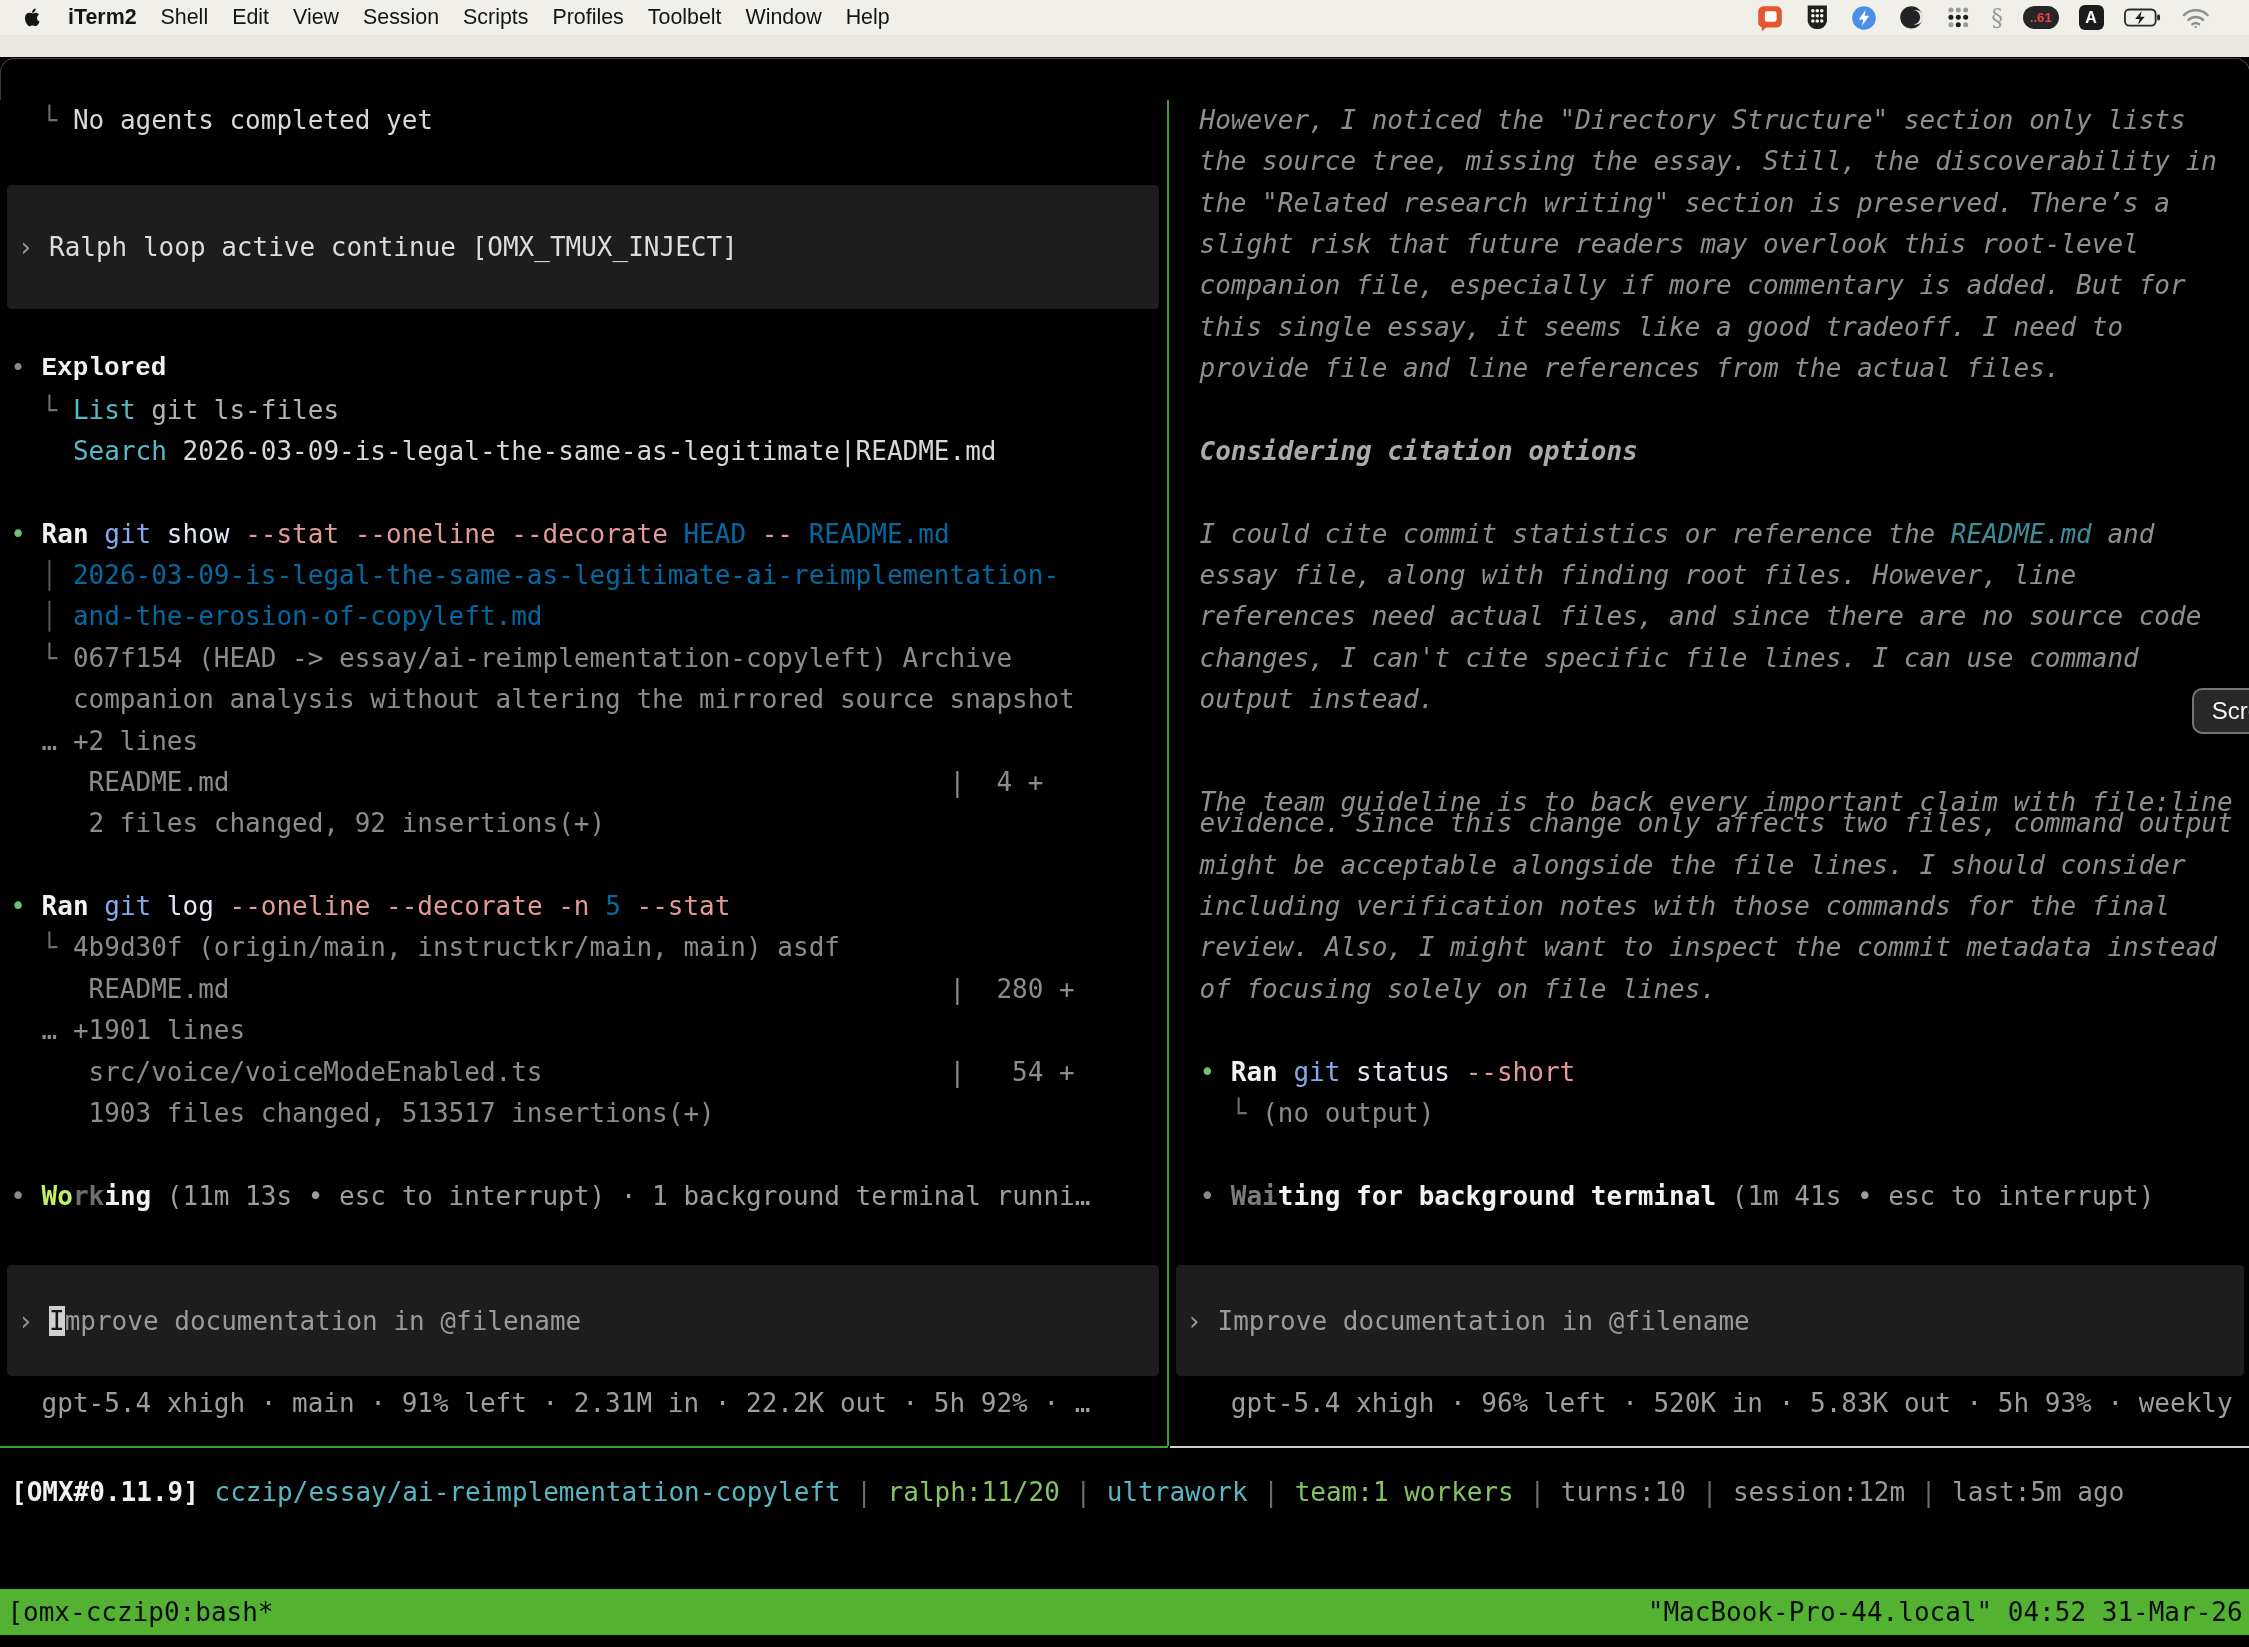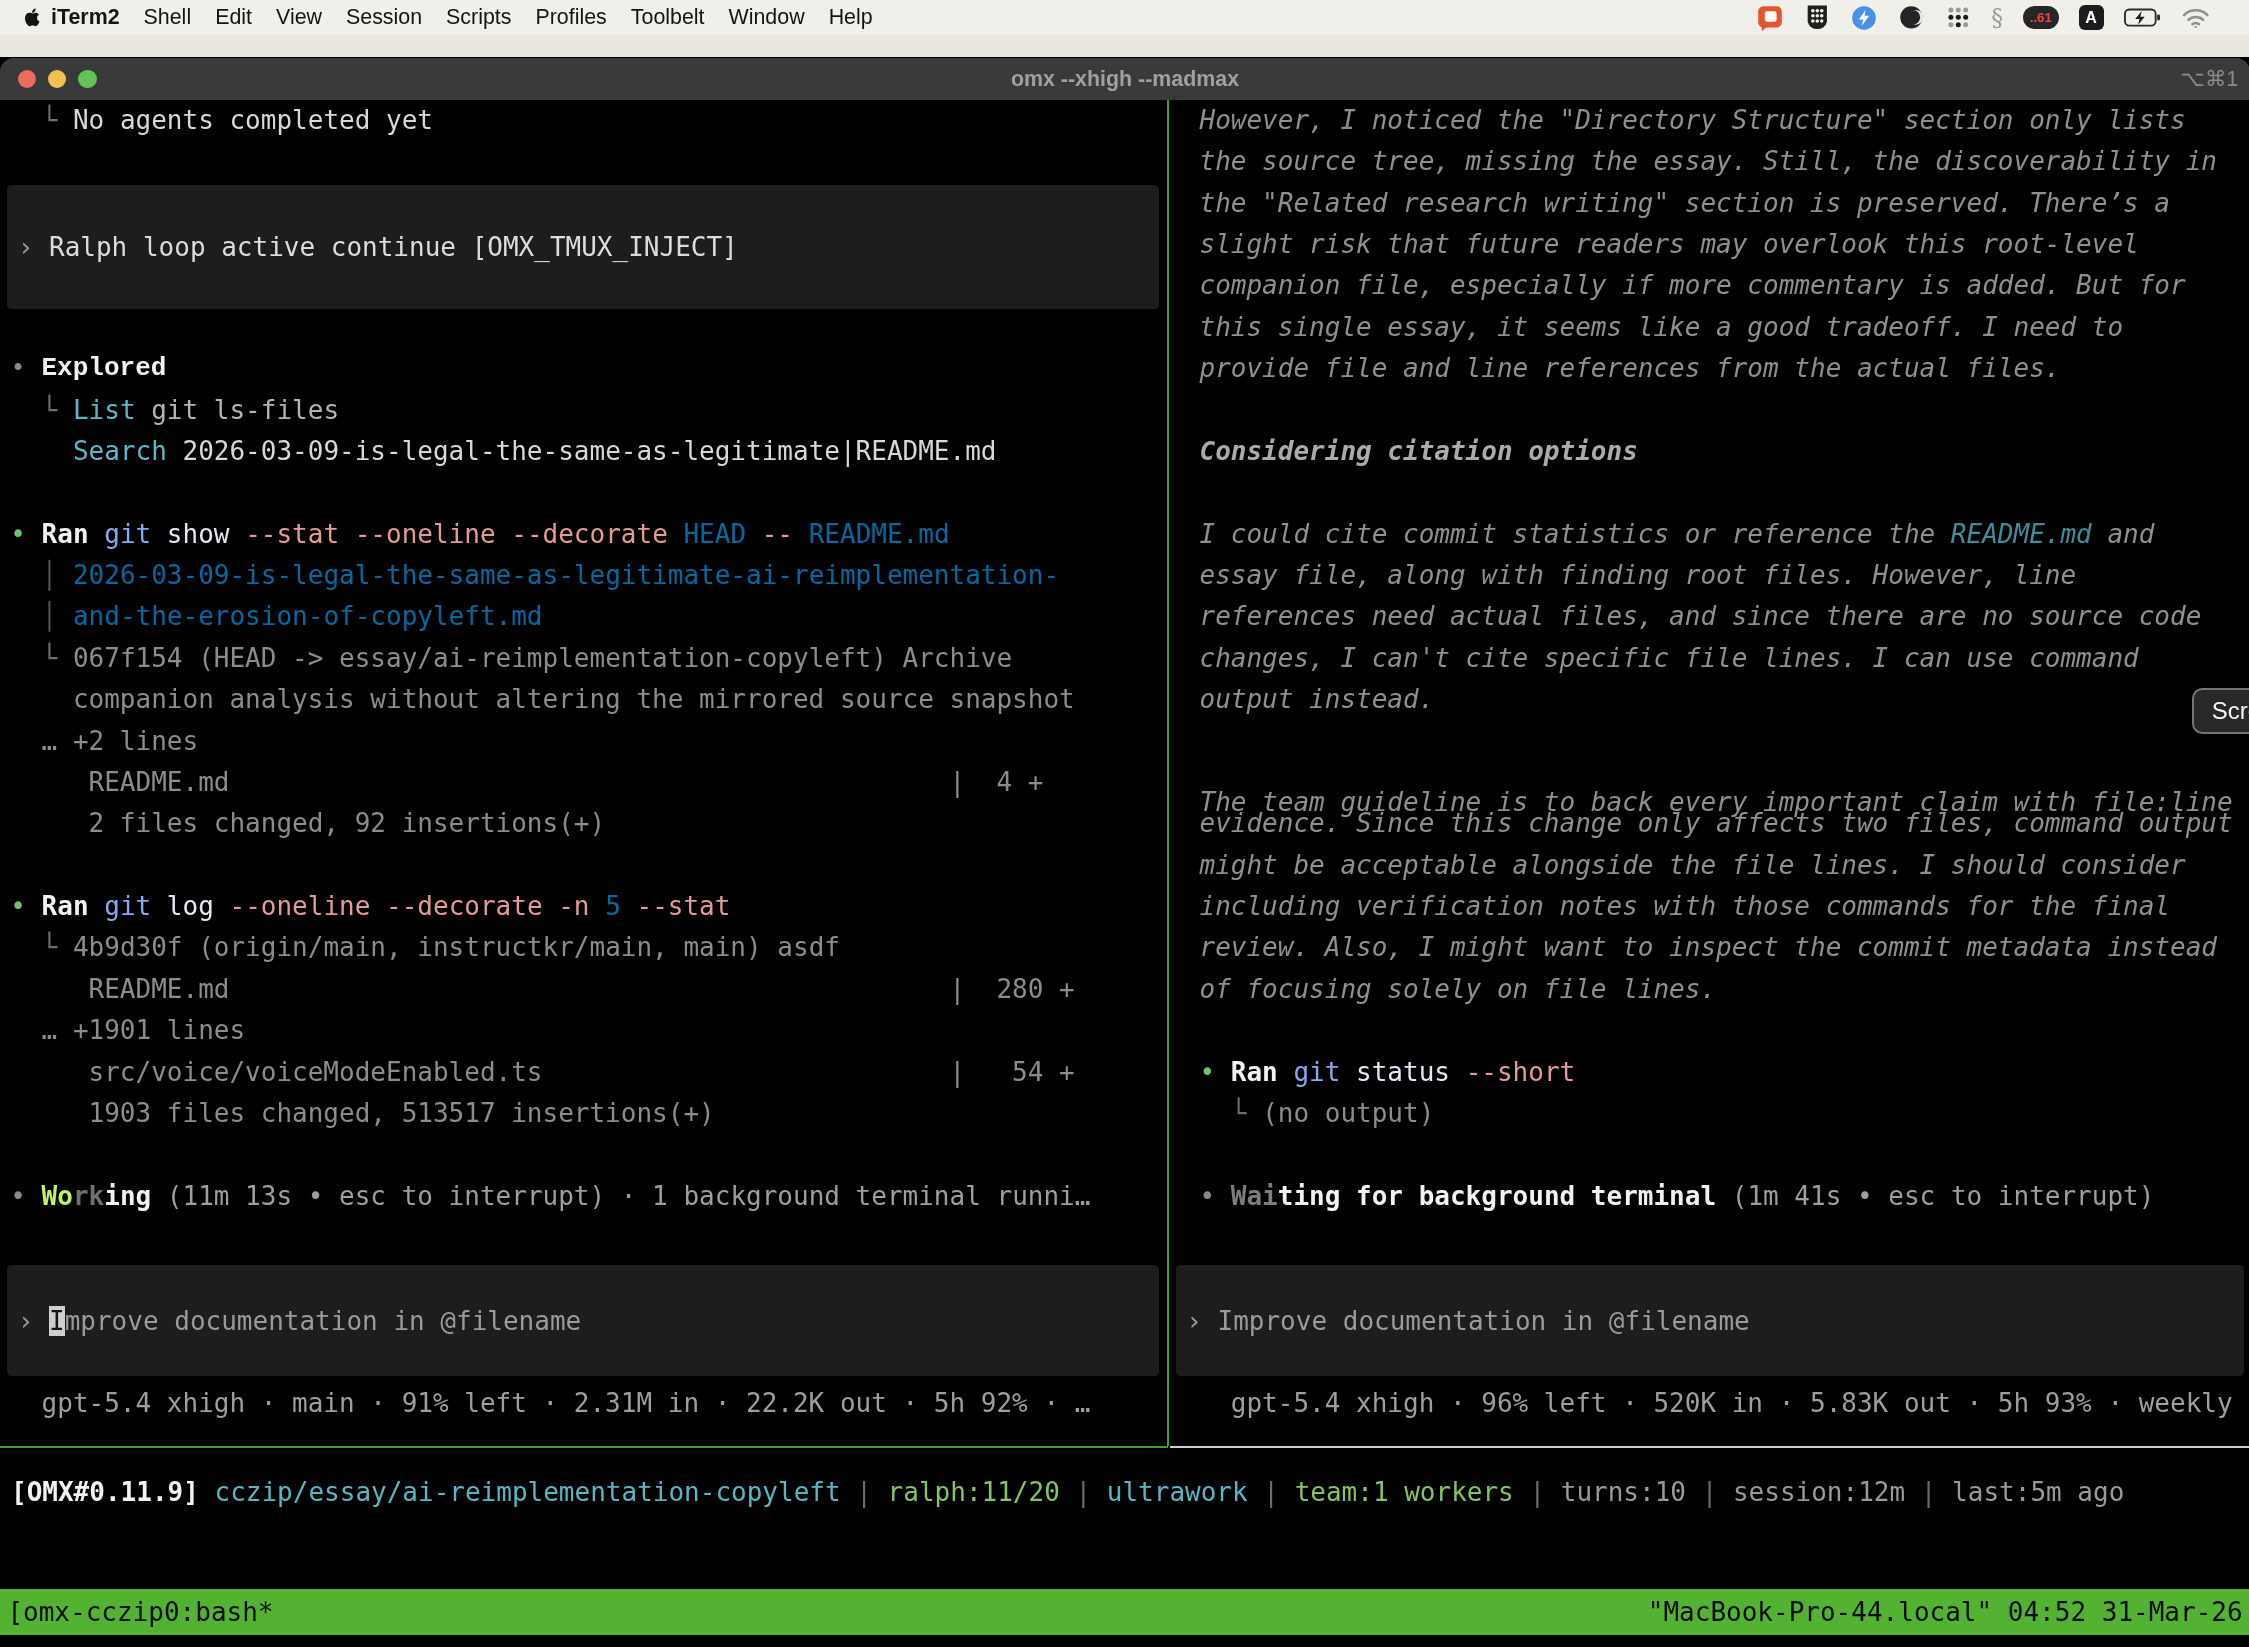--- a/index.html
+++ b/index.html
@@ -15,7 +15,7 @@
   .menubar{position:absolute;top:0;left:0;right:0;height:35px;background:var(--menu-bg);
     display:flex;align-items:center;font-size:21.4px;color:var(--menu-text);z-index:10}
   .apple{margin-left:22px;display:flex;align-items:center}
-  .app-name{font-weight:bold;margin-left:7px}
+  .app-name{font-weight:bold;margin-left:24px}
   .menu-items{display:flex}
   .menu-item{margin-left:24px;cursor:default}
   .status-icons{margin-left:auto;margin-right:40px;display:flex;align-items:center;gap:20px}

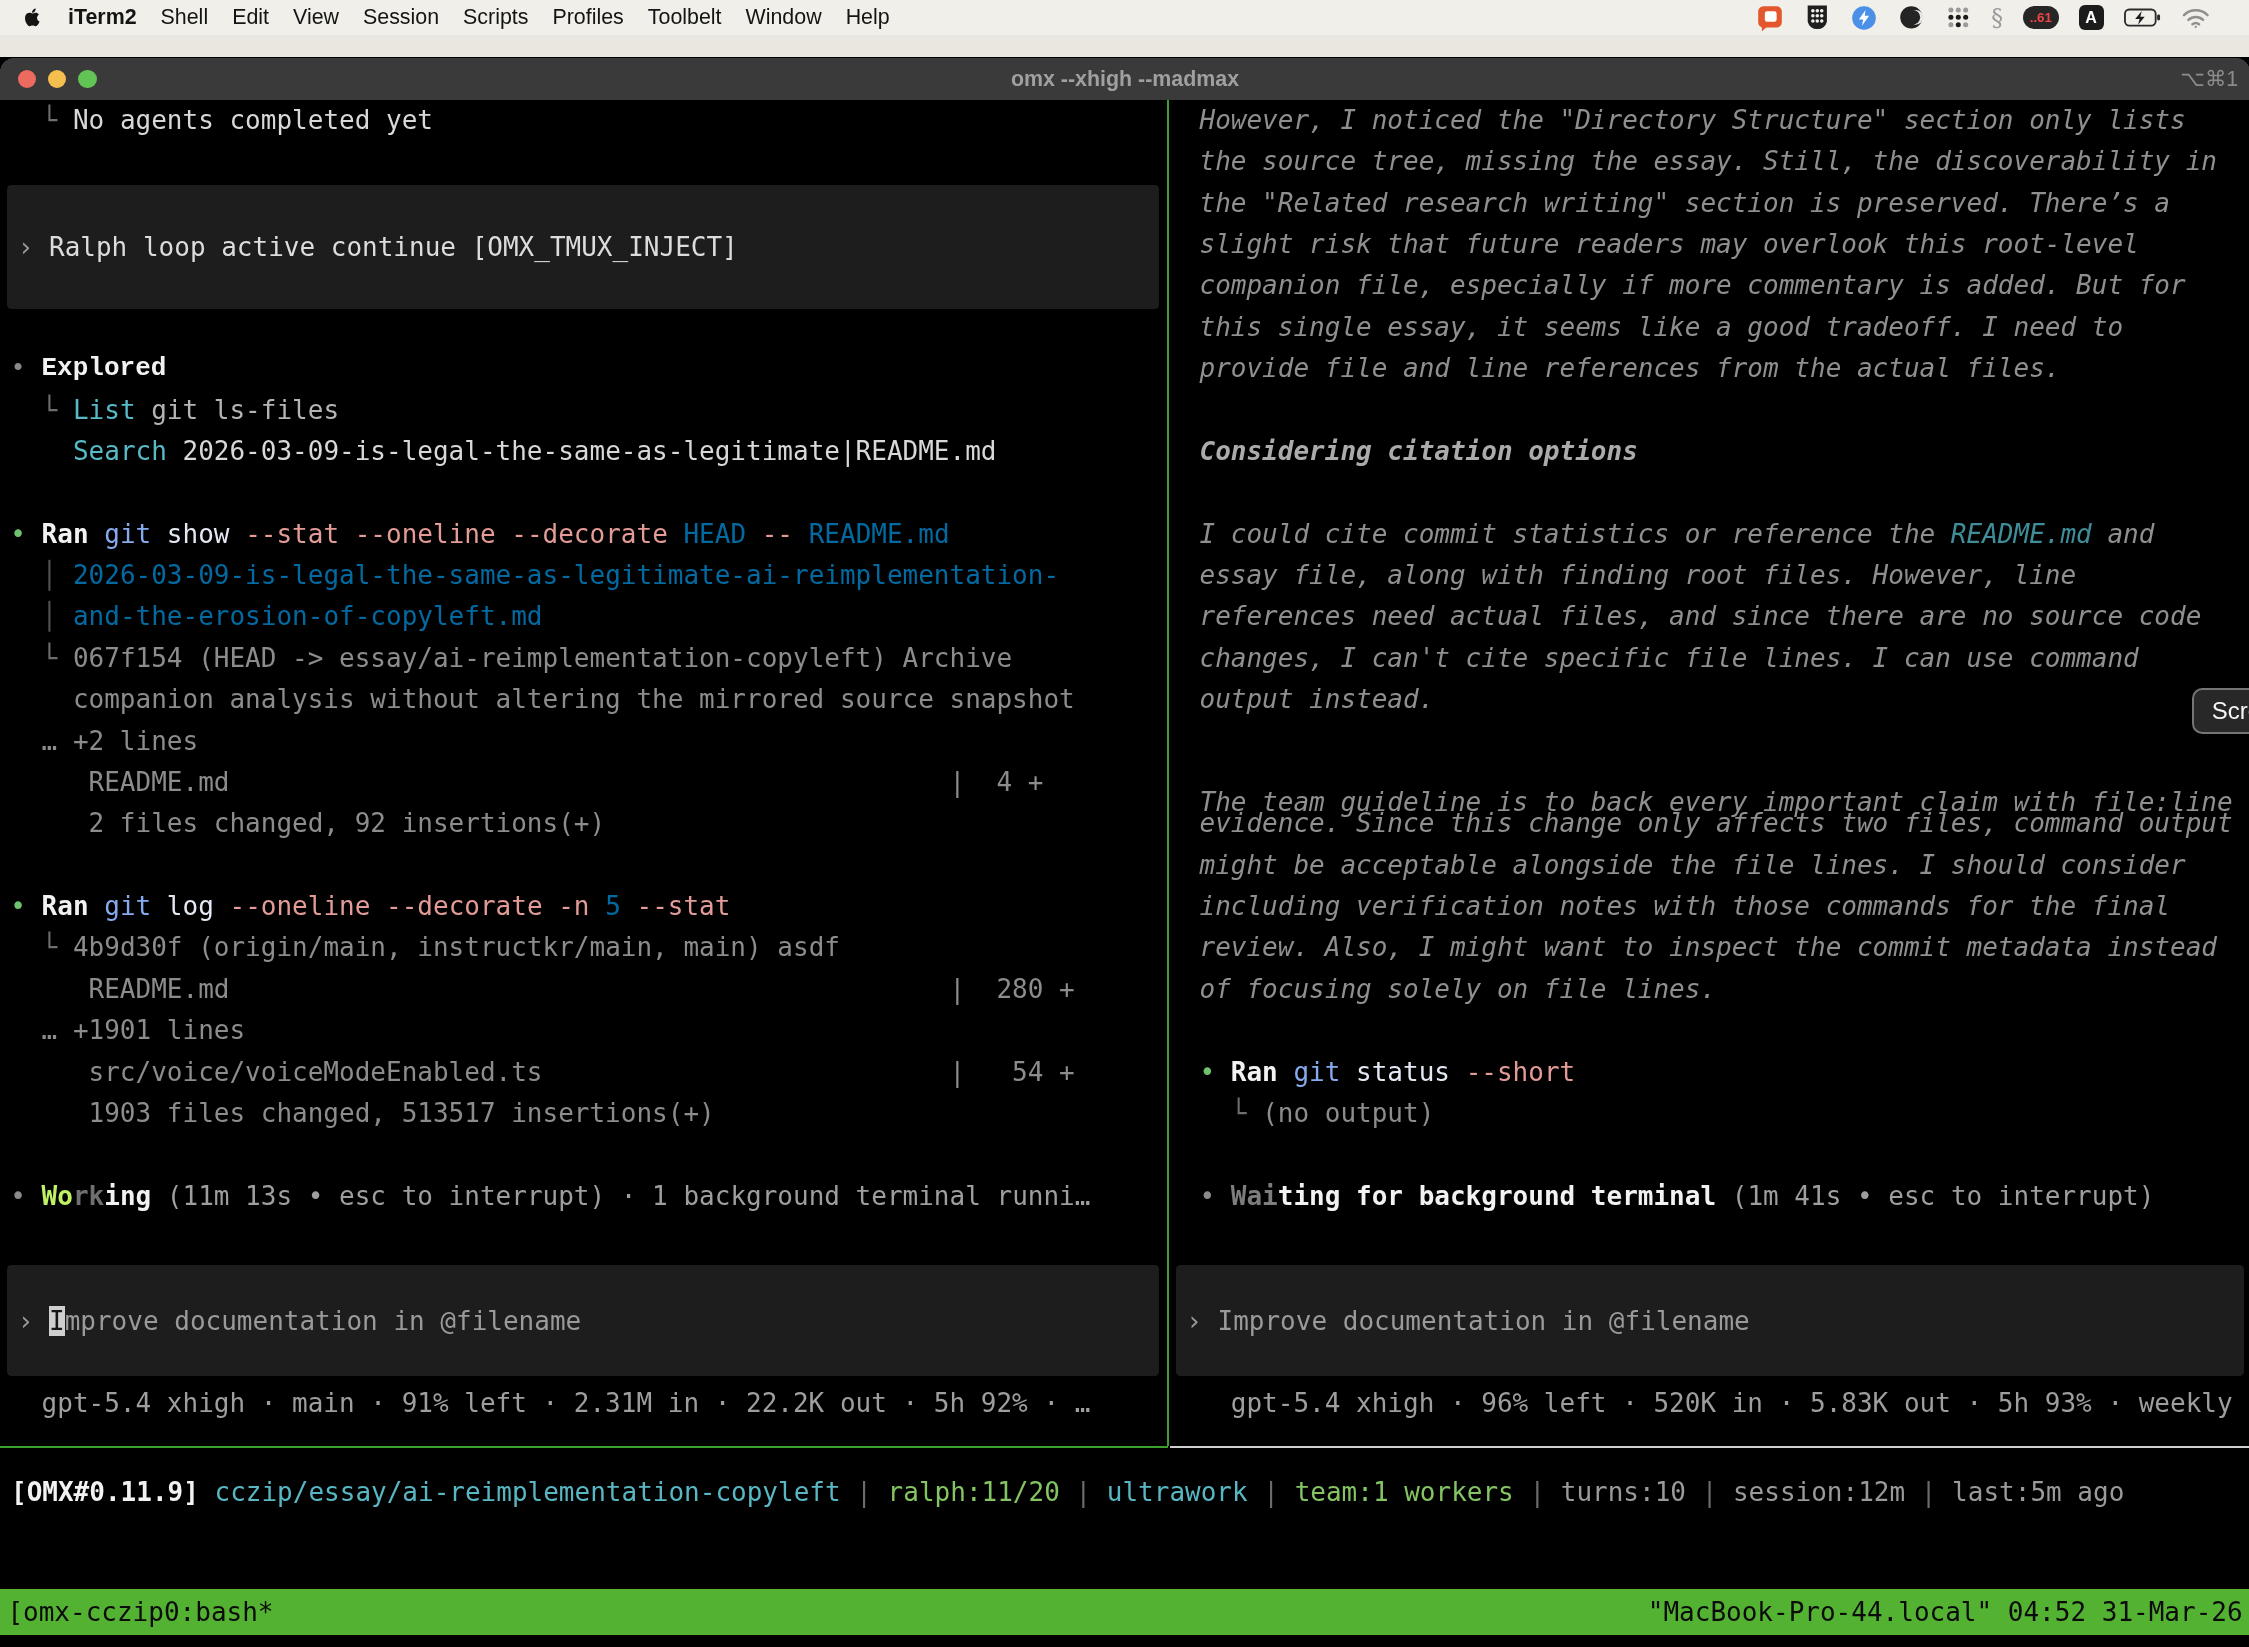--- a/index.html
+++ b/index.html
@@ -201,15 +201,6 @@
   <div class="desktop-strip"></div>
 
   <div class="window">
-    <div class="titlebar">
-      <span class="lights">
-        <span class="light red"></span>
-        <span class="light yellow"></span>
-        <span class="light green"></span>
-      </span>
-      <span class="win-title">omx --xhigh --madmax</span>
-      <span class="win-shortcut">⌥⌘1</span>
-    </div>
 
     <div class="terminal">
 

